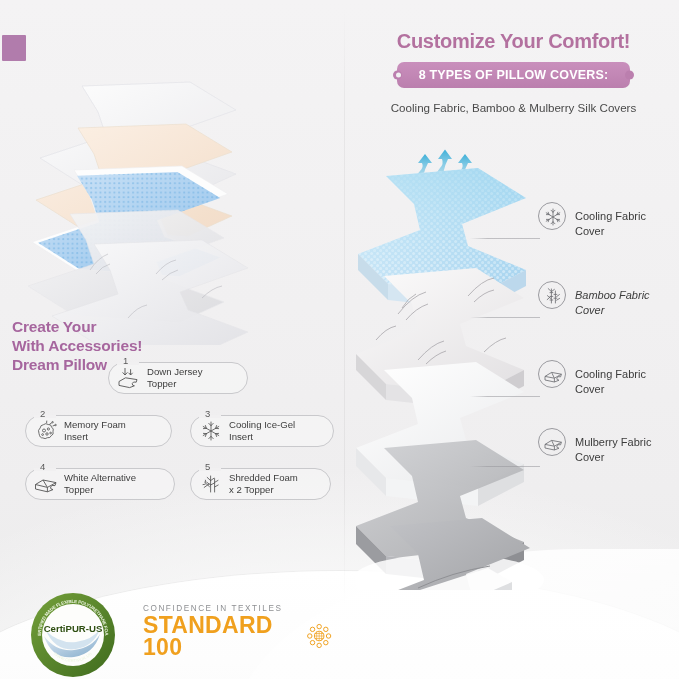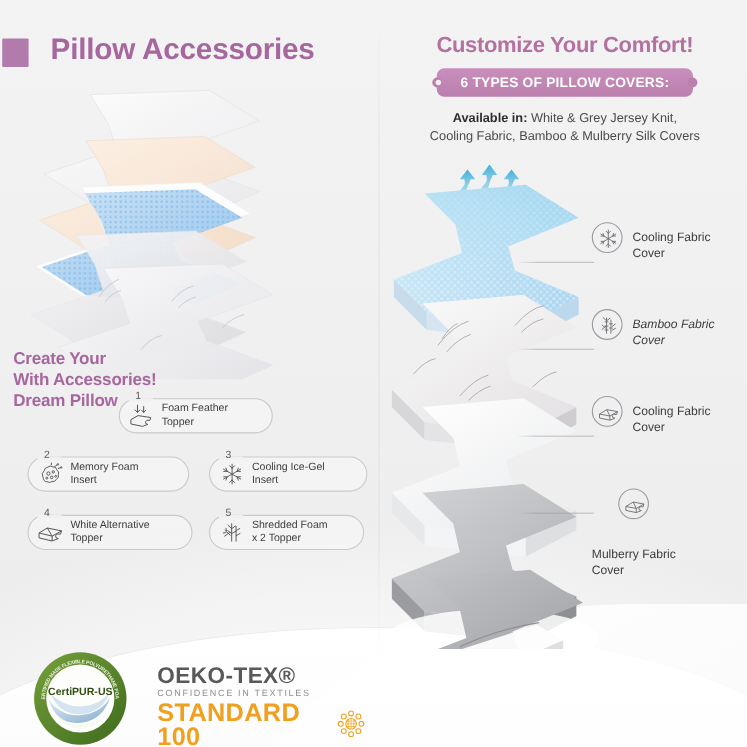--- a/index.html
+++ b/index.html
@@ -159,7 +159,6 @@
   <div class="divider"></div>
 
   <div class="accent-square"></div>
-  <div class="left-title">Pillow Accessories</div>
 
   <svg class="lstack" viewBox="0 0 310 265">
     <defs>

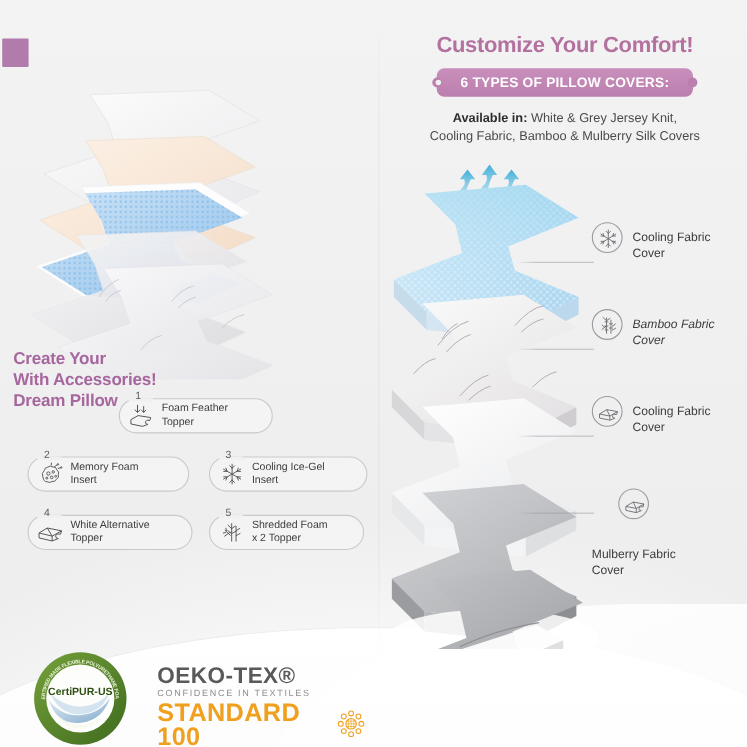--- a/index.html
+++ b/index.html
@@ -320,7 +320,7 @@
 
   <div class="badge-wrap">
     <div class="badge">
-      <span>6 TYPES OF PILLOW COVERS:</span>
+      <span>8 TYPES OF PILLOW COVERS:</span>
       <span class="notch-l"></span>
       <span class="notch-r"></span>
     </div>

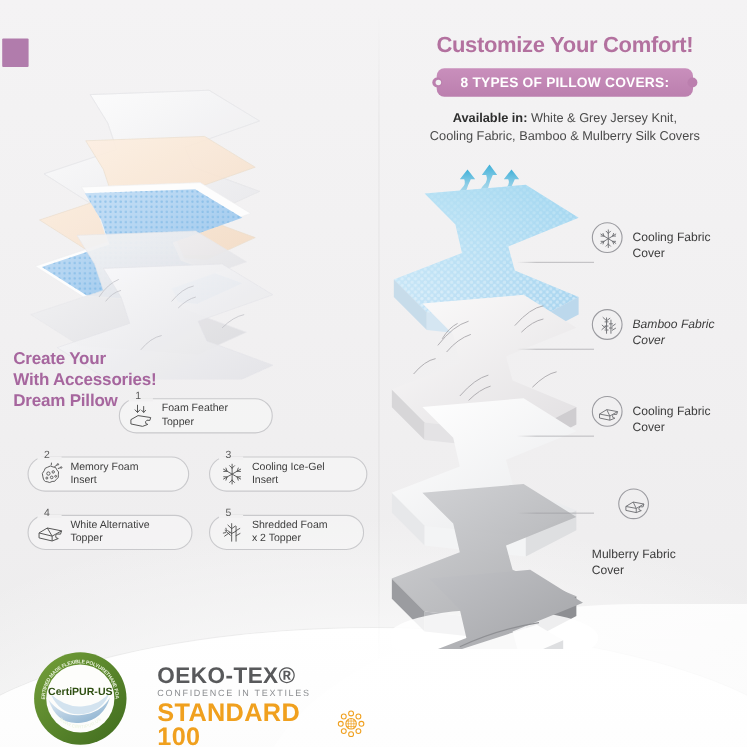--- a/index.html
+++ b/index.html
@@ -327,10 +327,6 @@
   </div>
 
   <div class="avail">
-    <div>
-      <b>Available in:</b>
-      <span>White &amp; Grey Jersey Knit,</span>
-    </div>
     <div>Cooling Fabric, Bamboo &amp; Mulberry Silk Covers</div>
   </div>
 

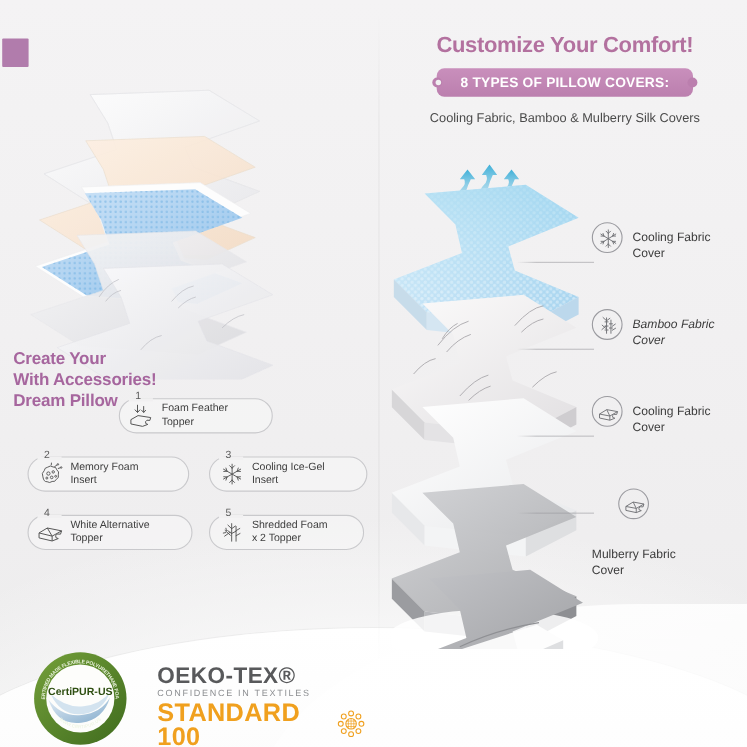--- a/index.html
+++ b/index.html
@@ -238,7 +238,7 @@
       </g>
     </svg>
     <div class="ptxt">
-      <div>Foam Feather</div>
+      <div>Down Jersey</div>
       <div>Topper</div>
     </div>
   </div>

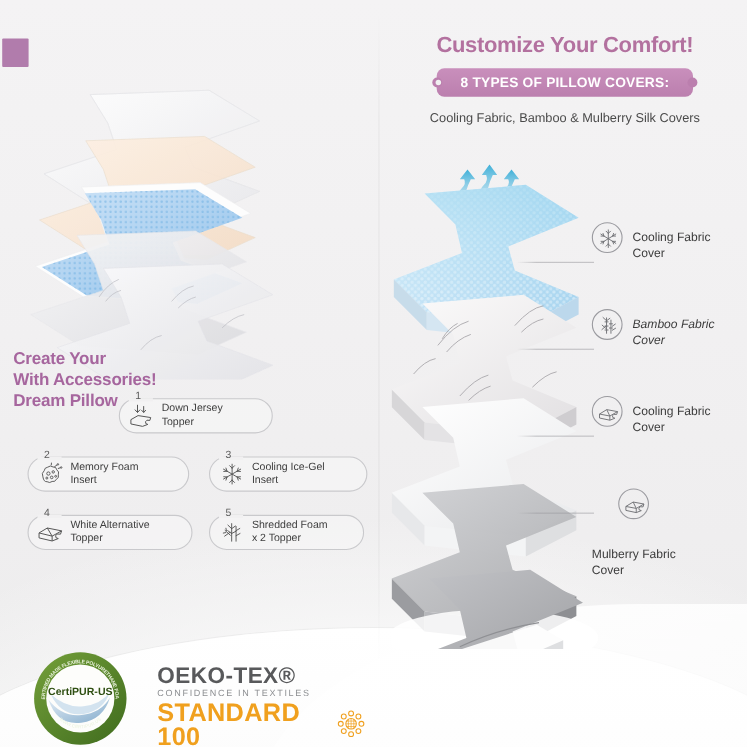--- a/index.html
+++ b/index.html
@@ -484,7 +484,7 @@
   </div>
 
   <div class="lead-line" style="left:470px; top:466px; width:70px;"></div>
-  <div class="cover-row" style="top:444px;flex-direction:column;">
+  <div class="cover-row" style="top:419px;">
     <span class="cover-ico">
       <svg viewBox="0 0 28 28" width="28" height="28">
         <g stroke="#6f7075" stroke-width="0.85" fill="none">

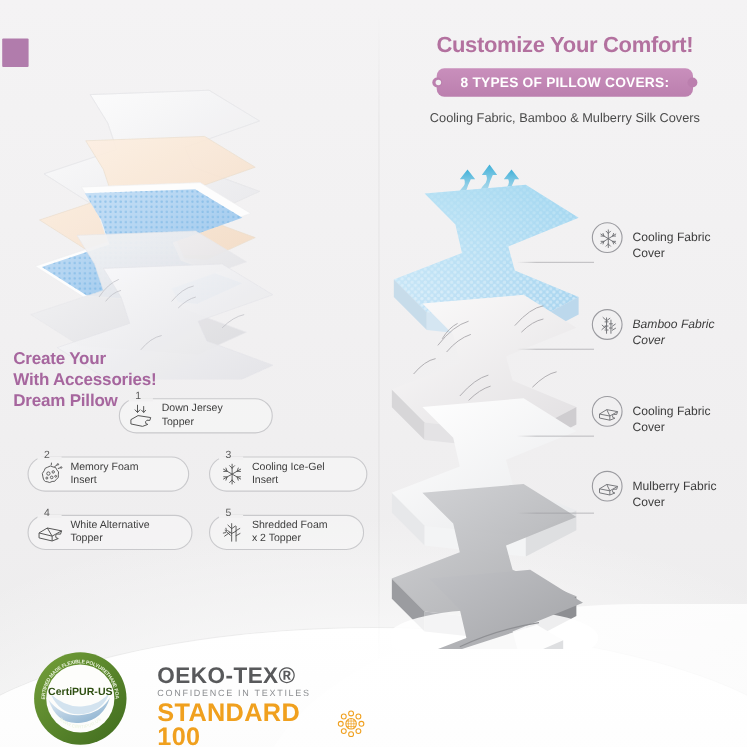--- a/index.html
+++ b/index.html
@@ -527,7 +527,6 @@
   </svg>
 
   <div class="oeko">
-    <div class="l1">OEKO-TEX®</div>
     <div class="l2">CONFIDENCE IN TEXTILES</div>
     <div class="oeko-row3">
       <span class="l3">STANDARD 100</span>

